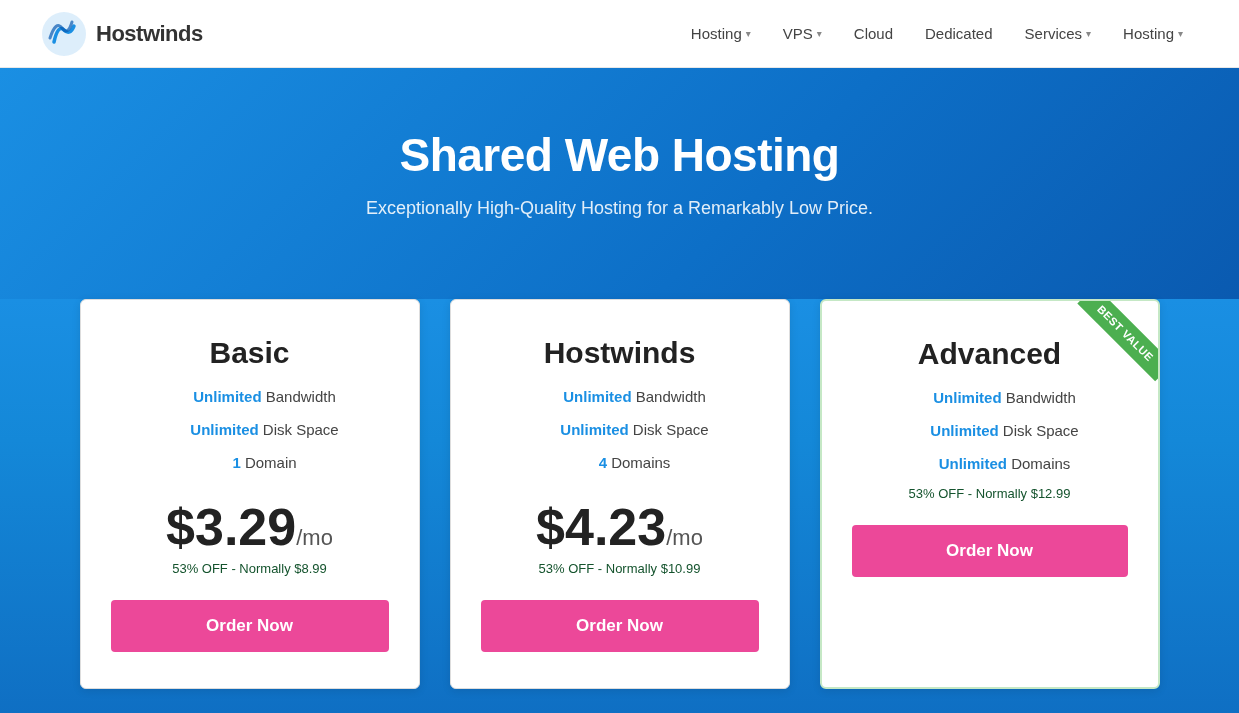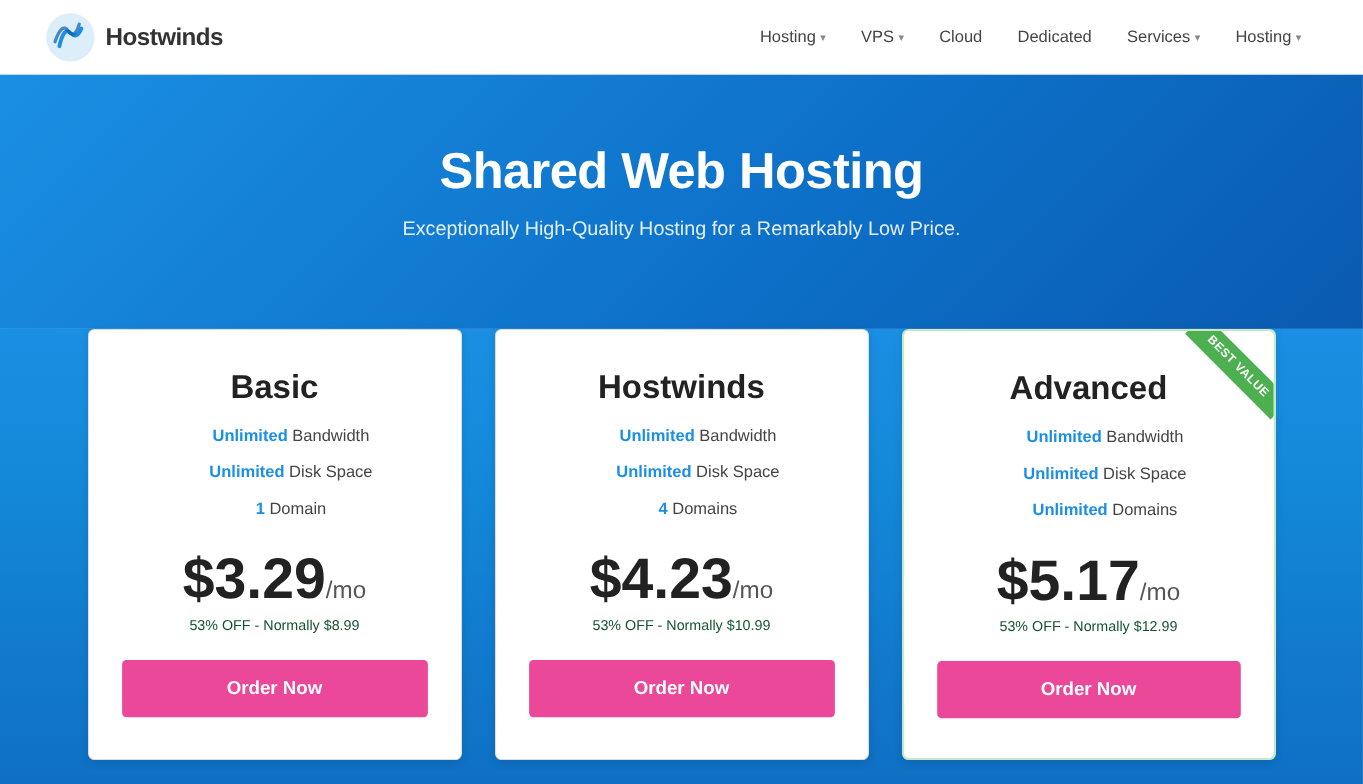--- a/index.html
+++ b/index.html
@@ -279,11 +279,6 @@
     <div class="feature-row">
       <span class="highlight">Unlimited</span><span> Domains</span>
     </div>
-    <div class="price-area">
-      <span class="price-main">
-        <span>$5.17</span><span class="period">/mo</span>
-      </span>
-    </div>
     <div class="price-note">53% OFF - Normally $12.99</div>
     <button class="order-btn">Order Now</button>
   </div>

